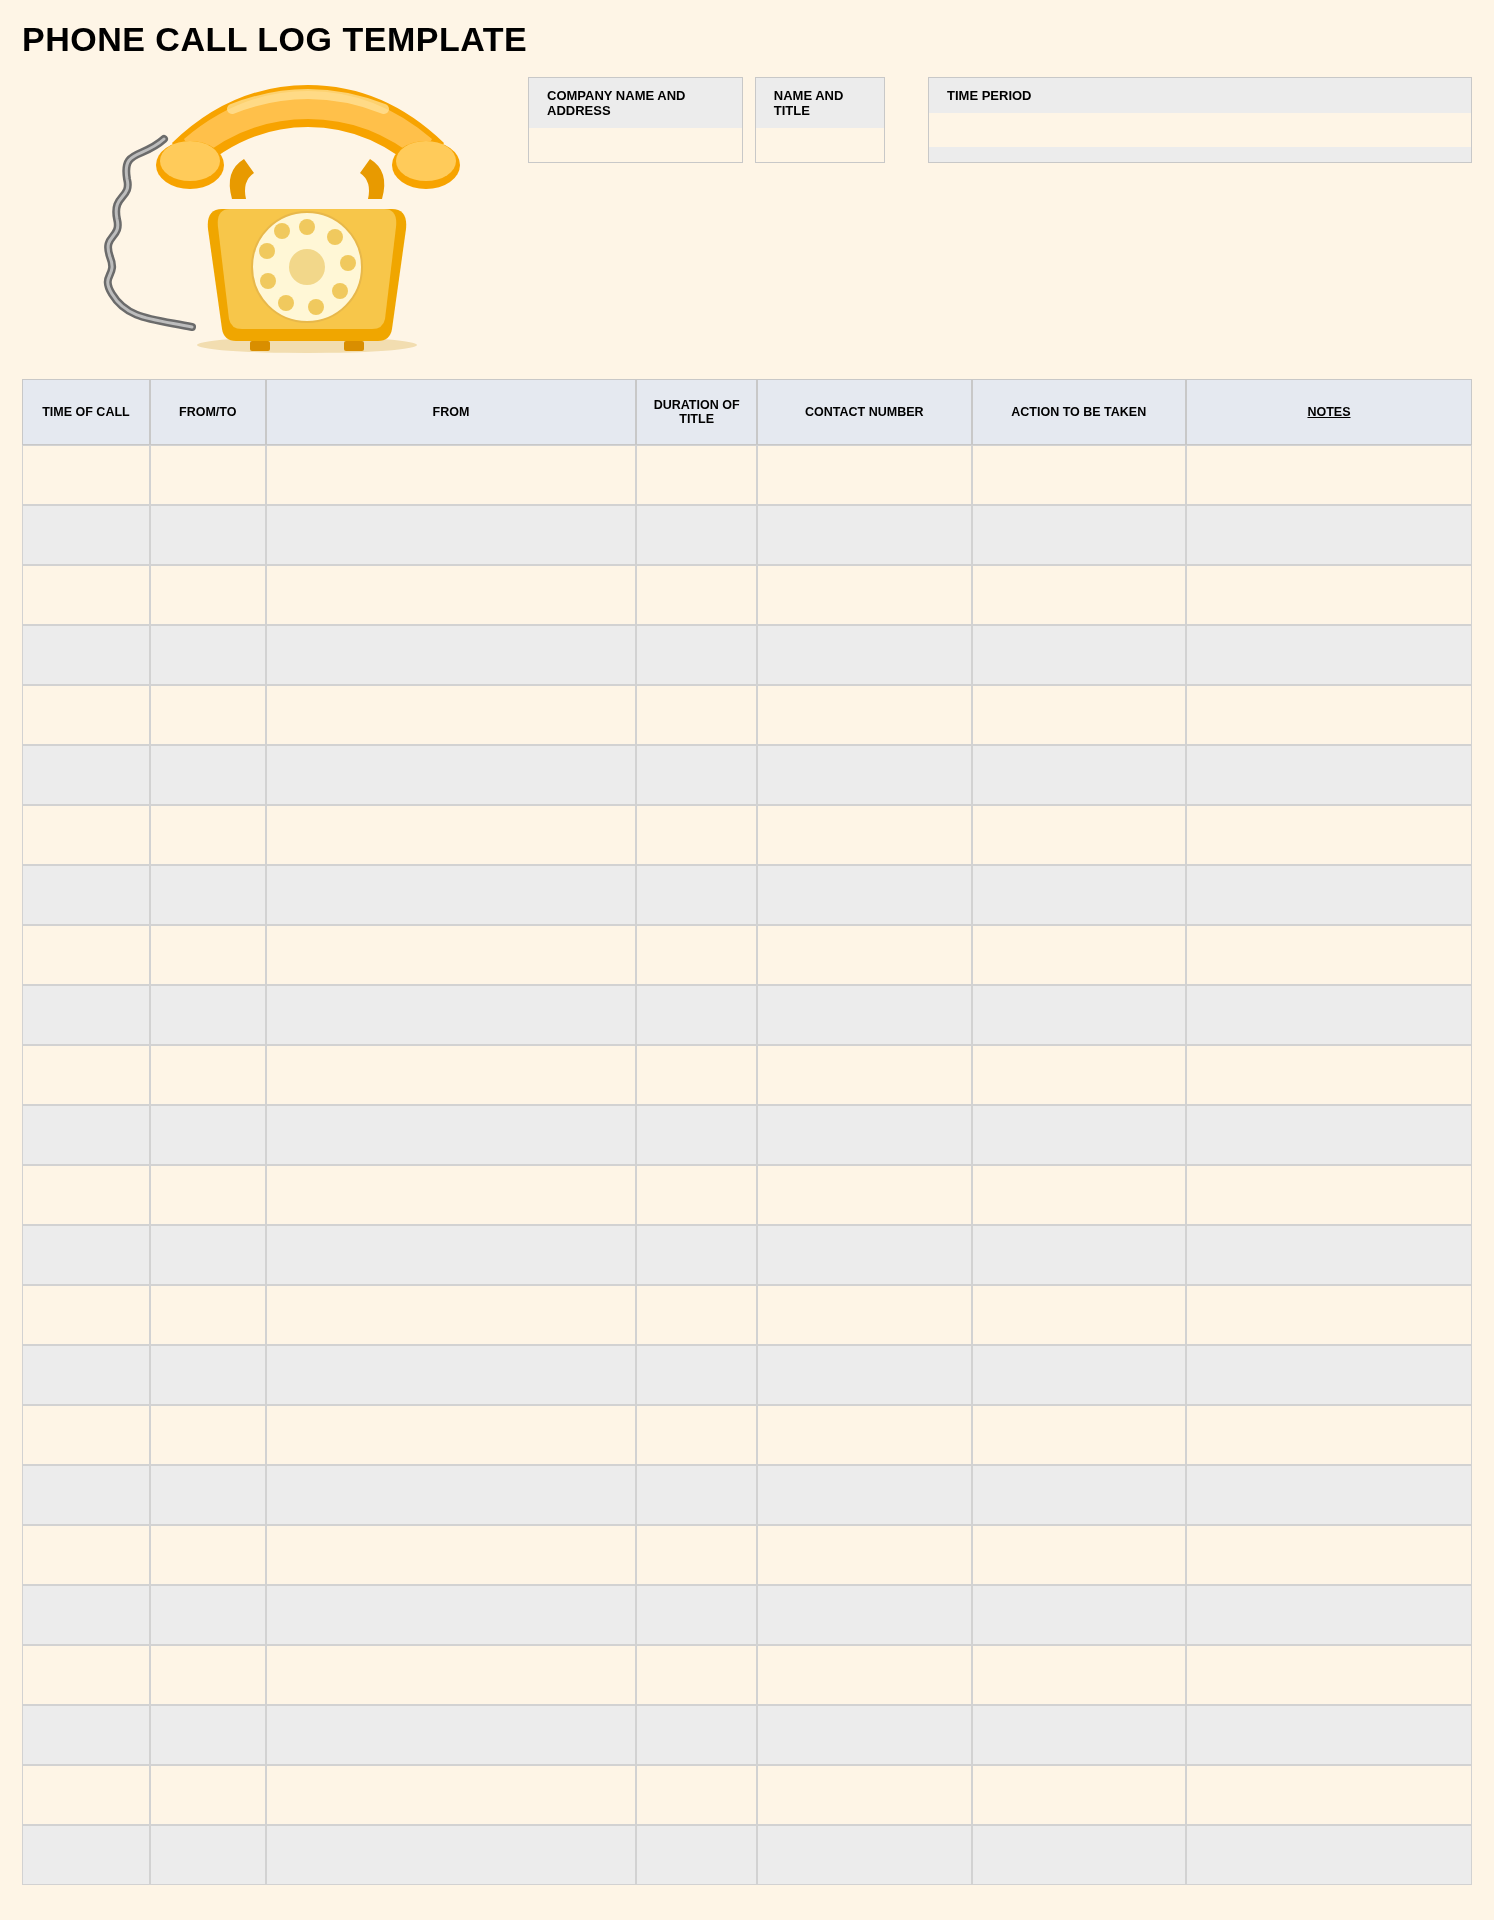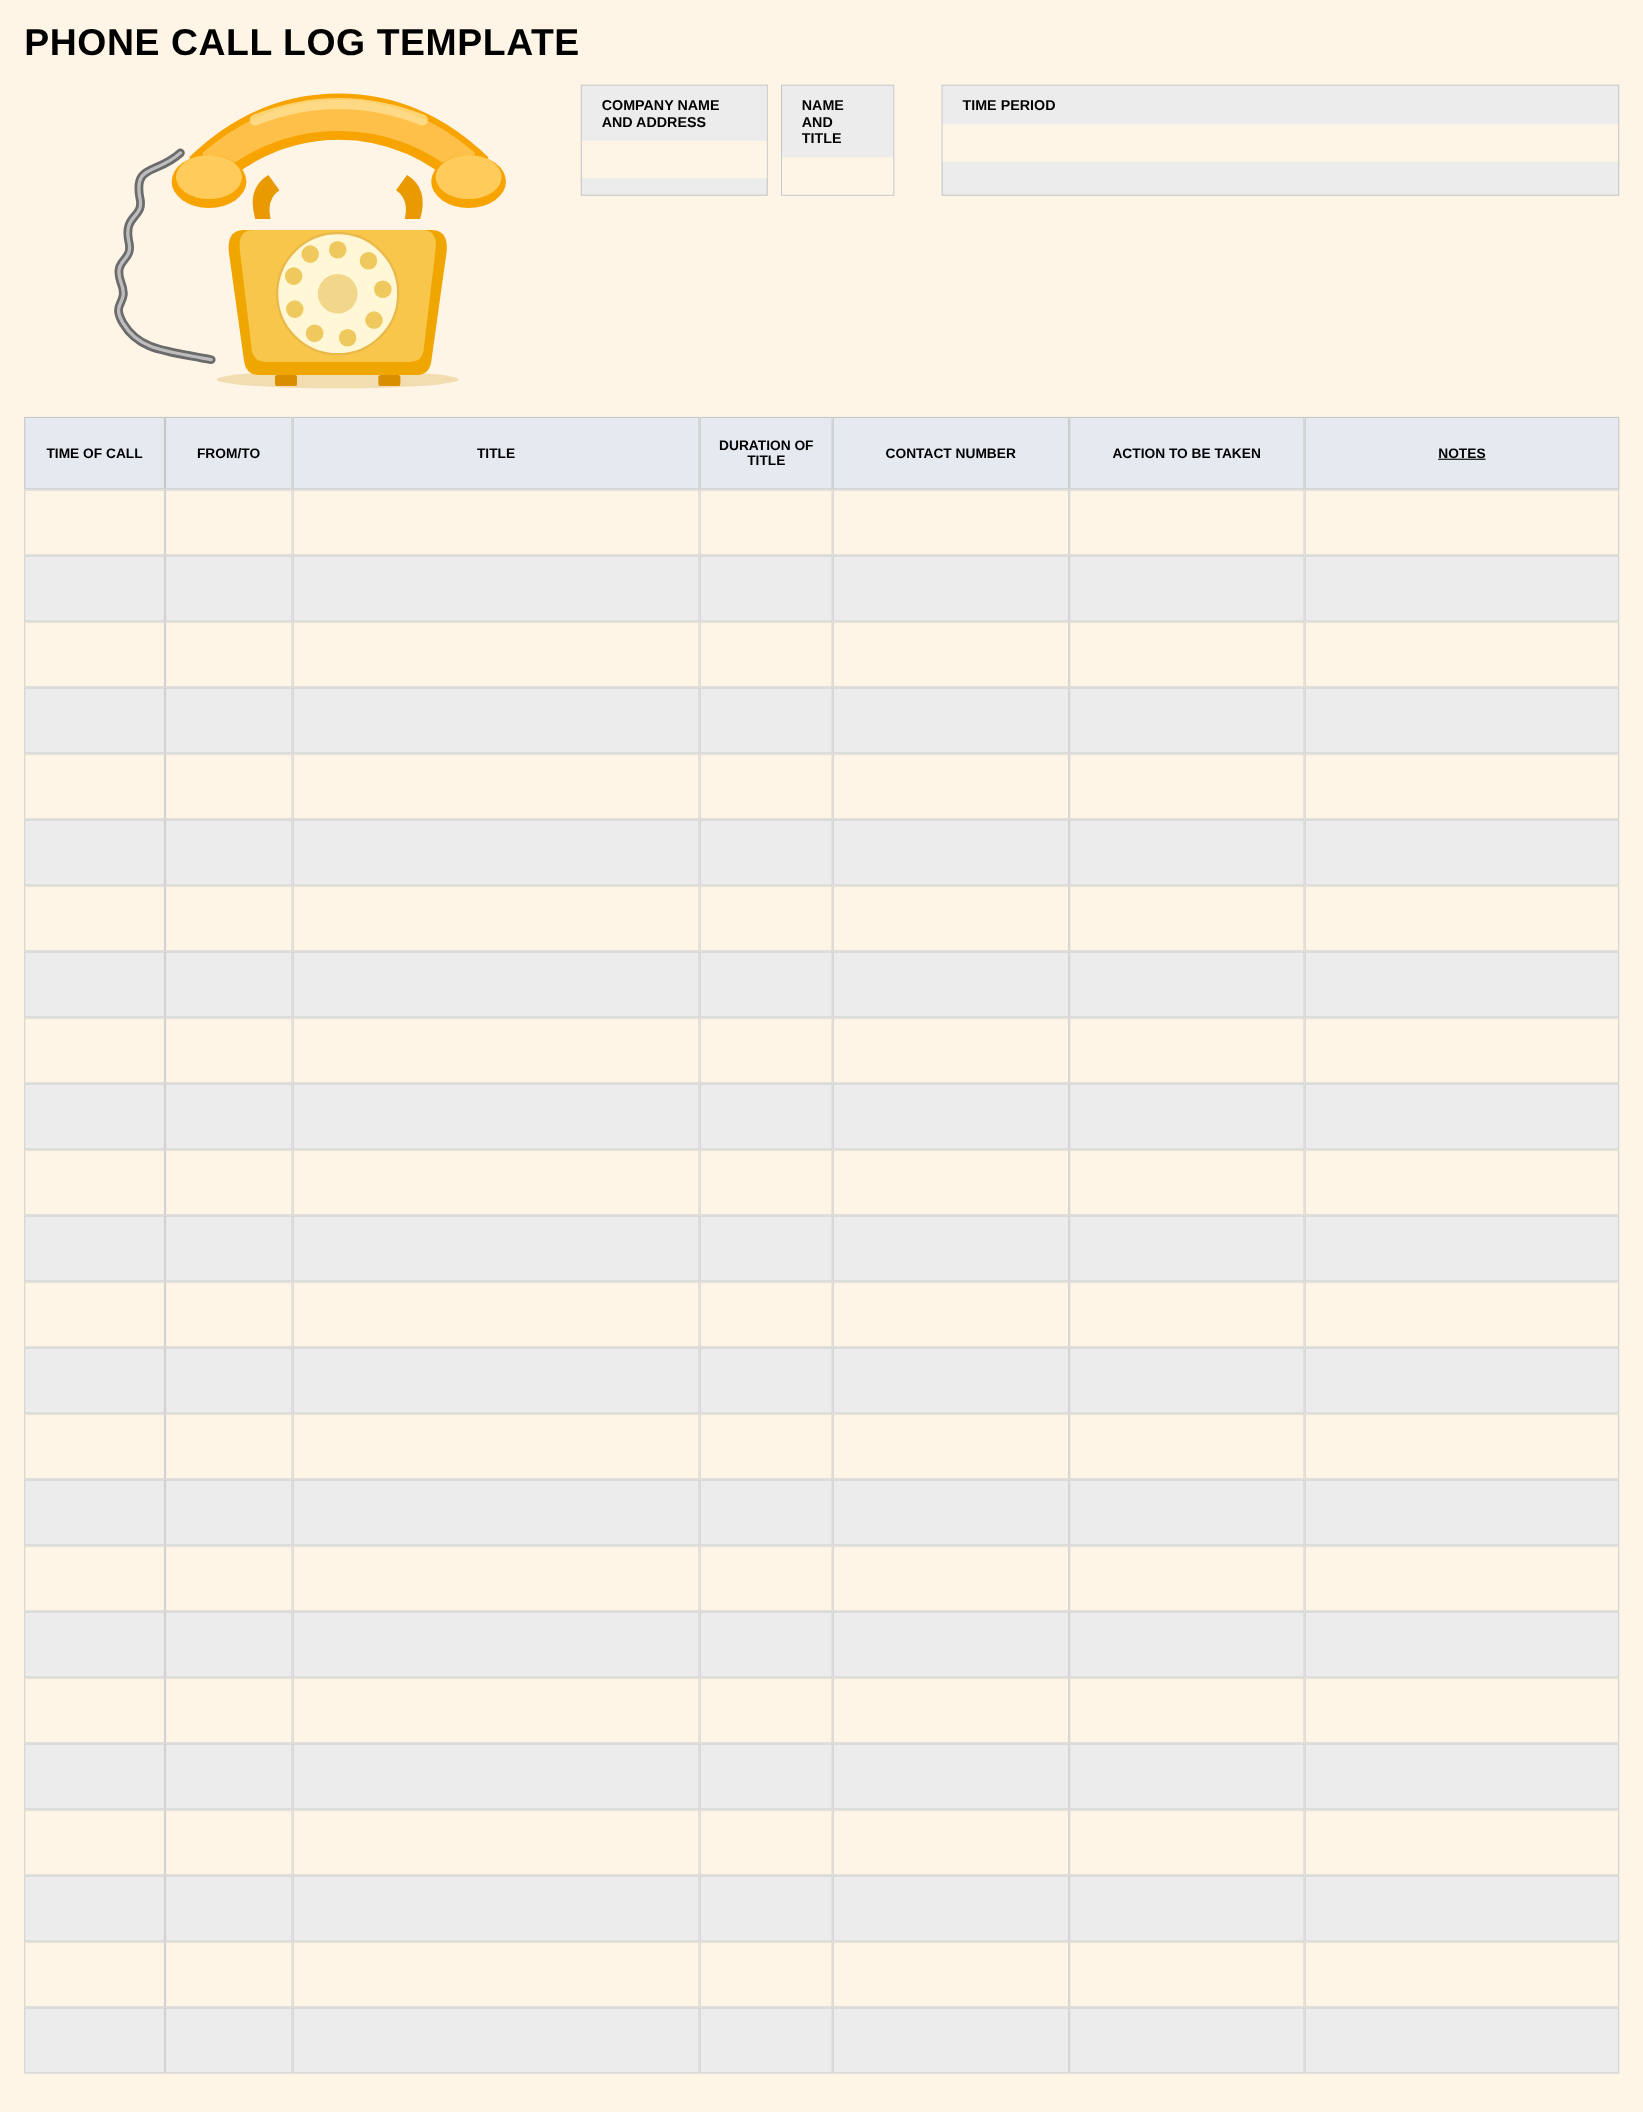--- a/index.html
+++ b/index.html
@@ -56,7 +56,7 @@
     justify-content: flex-end;
   }
   .time-period-box {
-    width: 616px;
+    width: 544px;
     margin-left: 31px;
   }
   .log-table {

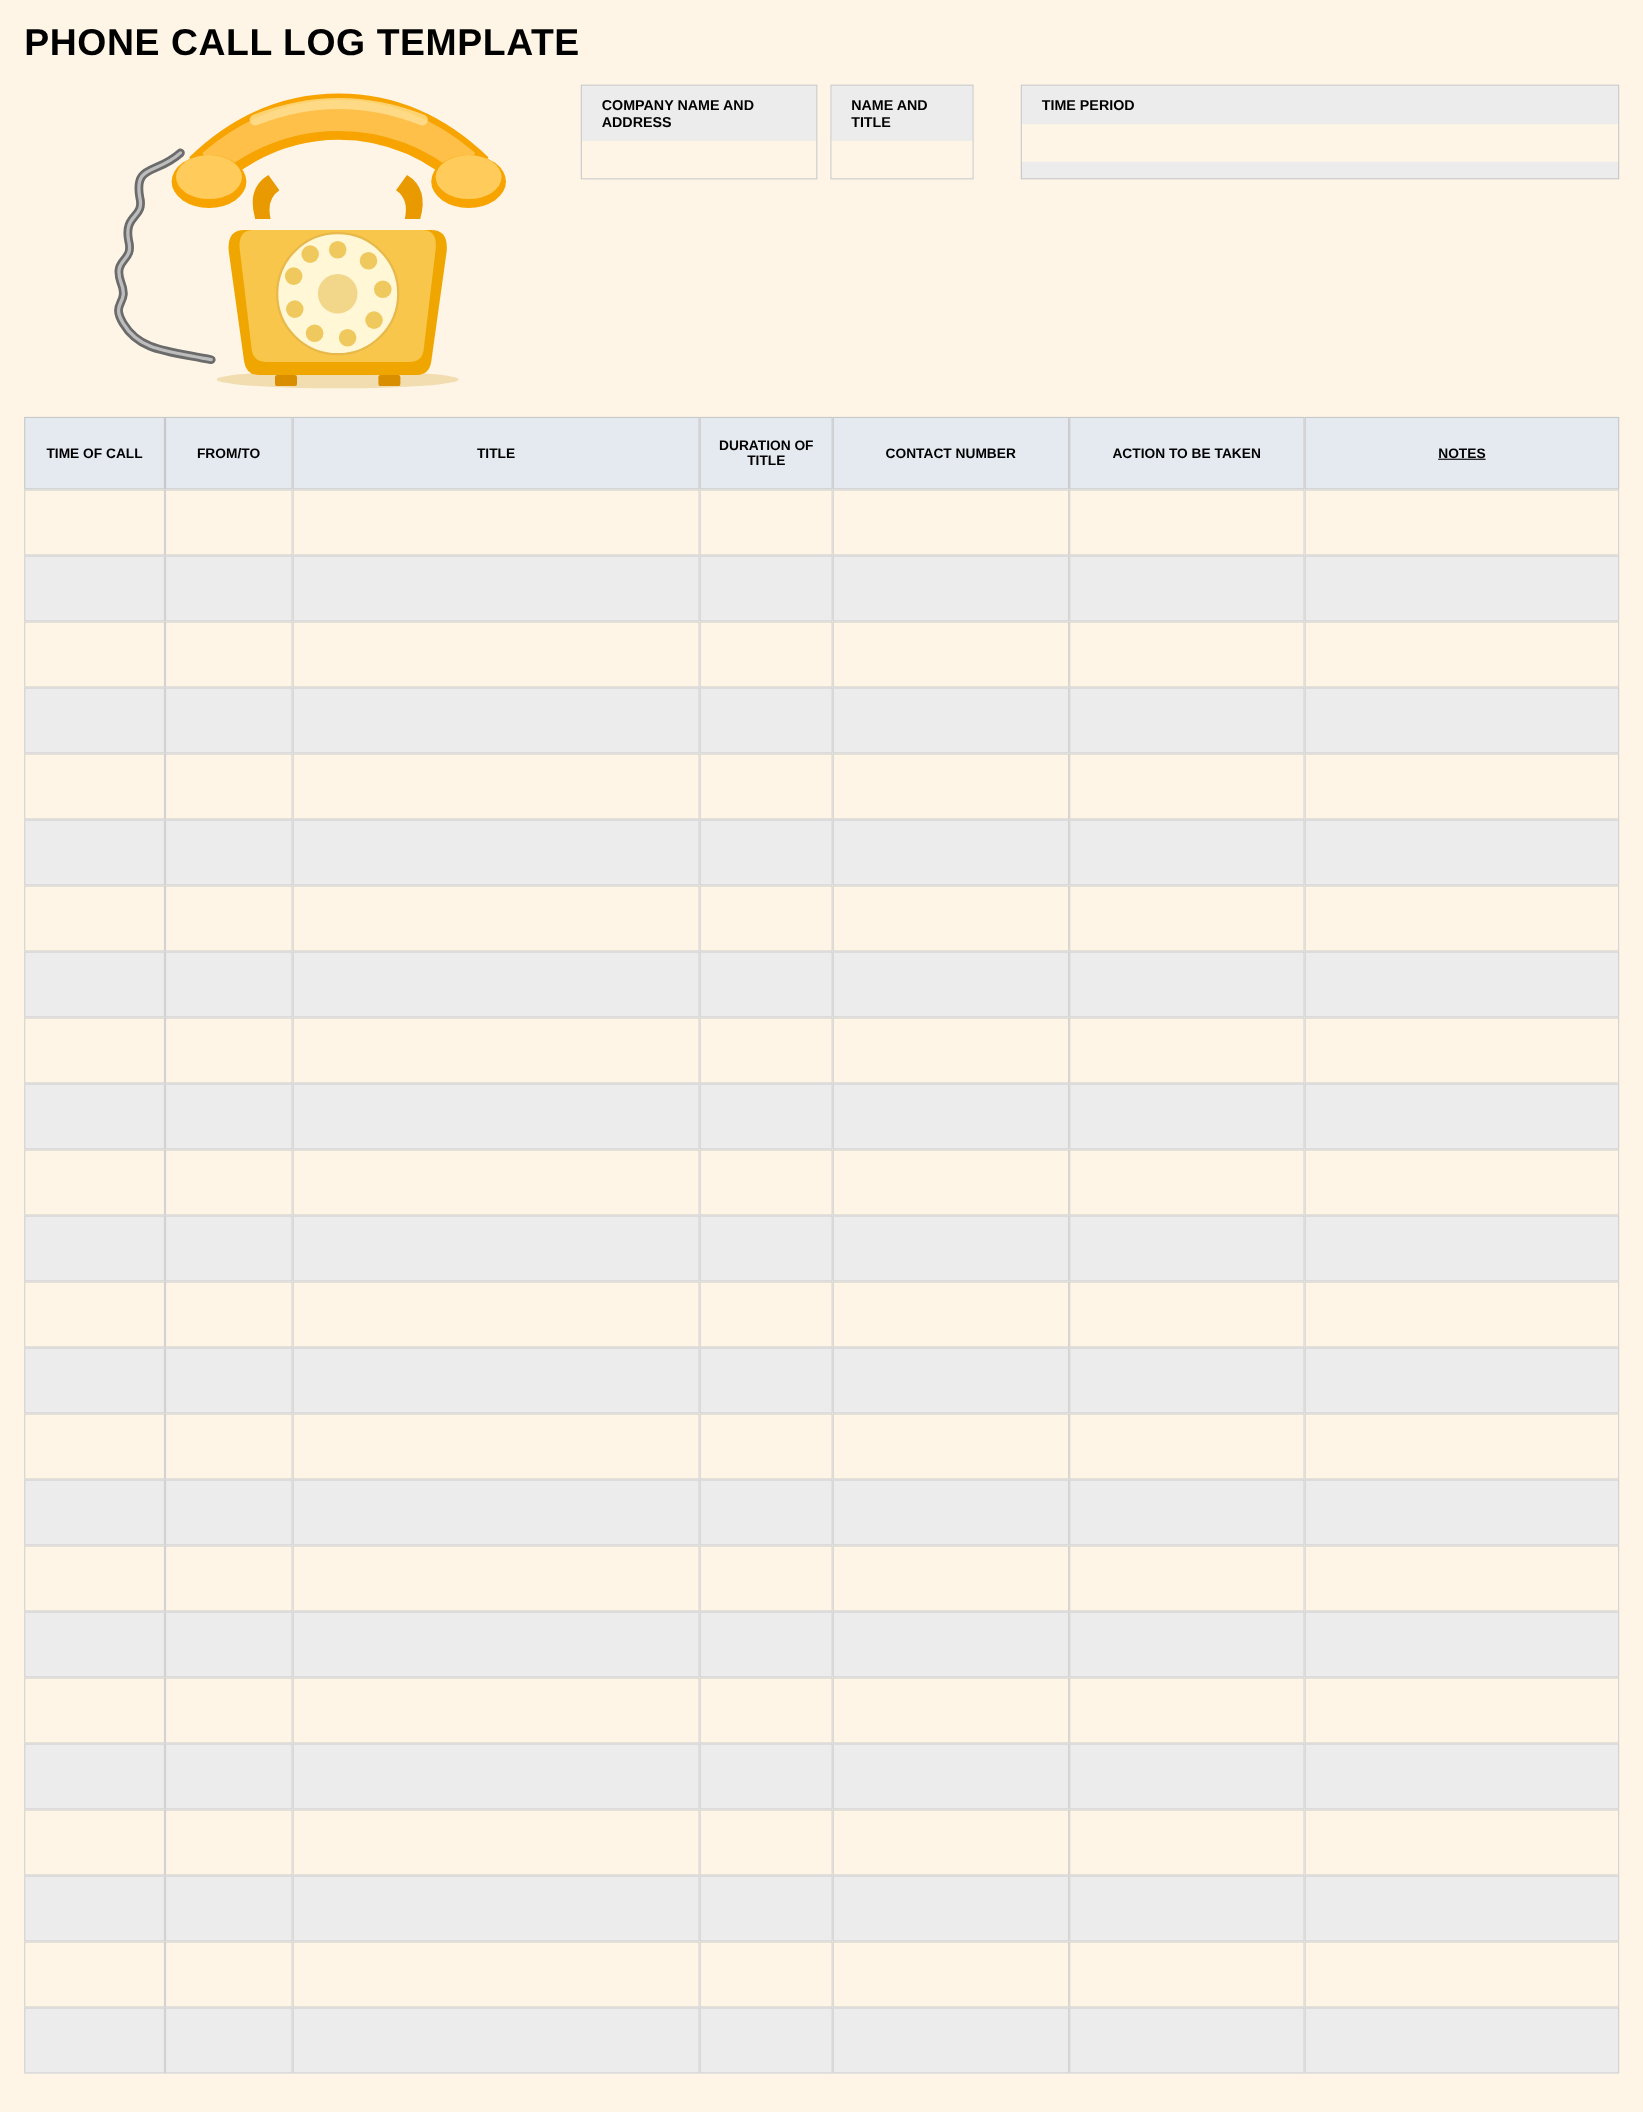--- a/index.html
+++ b/index.html
@@ -190,7 +190,7 @@
     <tr>
       <th class="col-time">TIME OF CALL</th>
       <th class="col-fromto">FROM/TO</th>
-      <th class="col-name">TITLE</th>
+      <th class="col-name">FROM</th>
       <th class="col-duration">DURATION OF TITLE</th>
       <th class="col-contact">CONTACT NUMBER</th>
       <th class="col-action">ACTION TO BE TAKEN</th>

